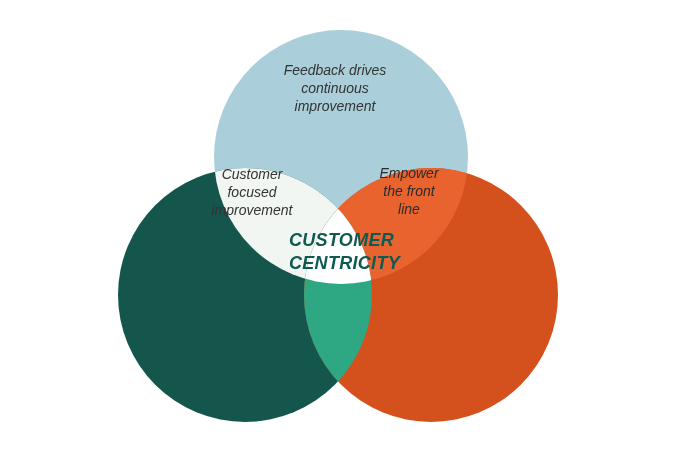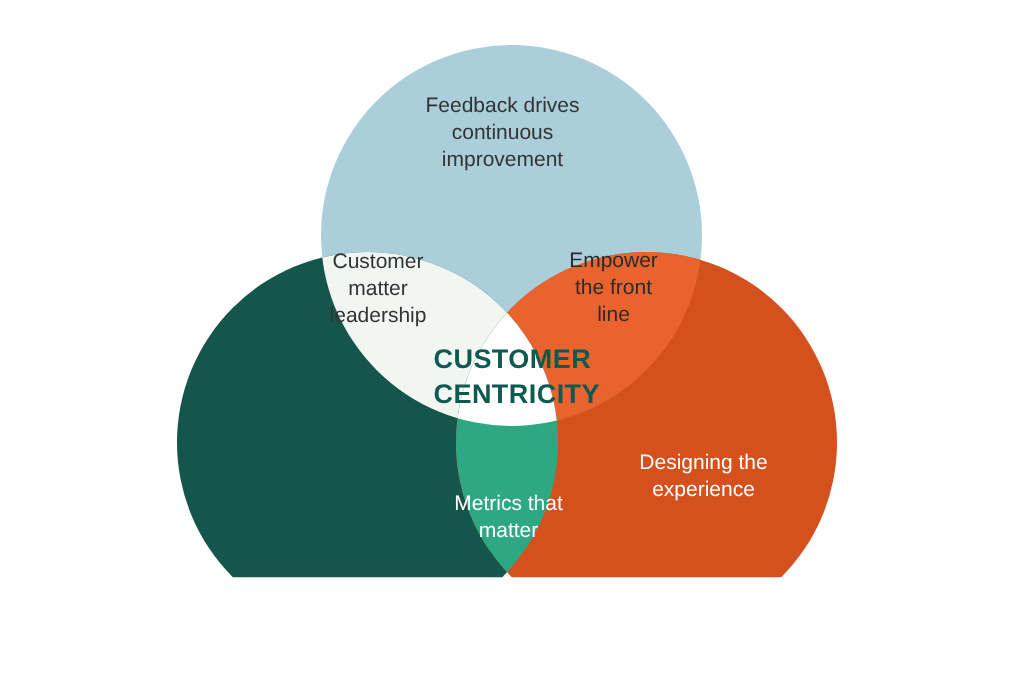--- a/index.html
+++ b/index.html
@@ -10,10 +10,11 @@
   .canvas {
     position: relative;
     width: 678px;
-    height: 385px;
+    height: 452px;
     background: #ffffff;
     font-family: "Liberation Sans", sans-serif;
     overflow: hidden;
+    font-style: italic;
   }
   .venn-svg {
     position: absolute;

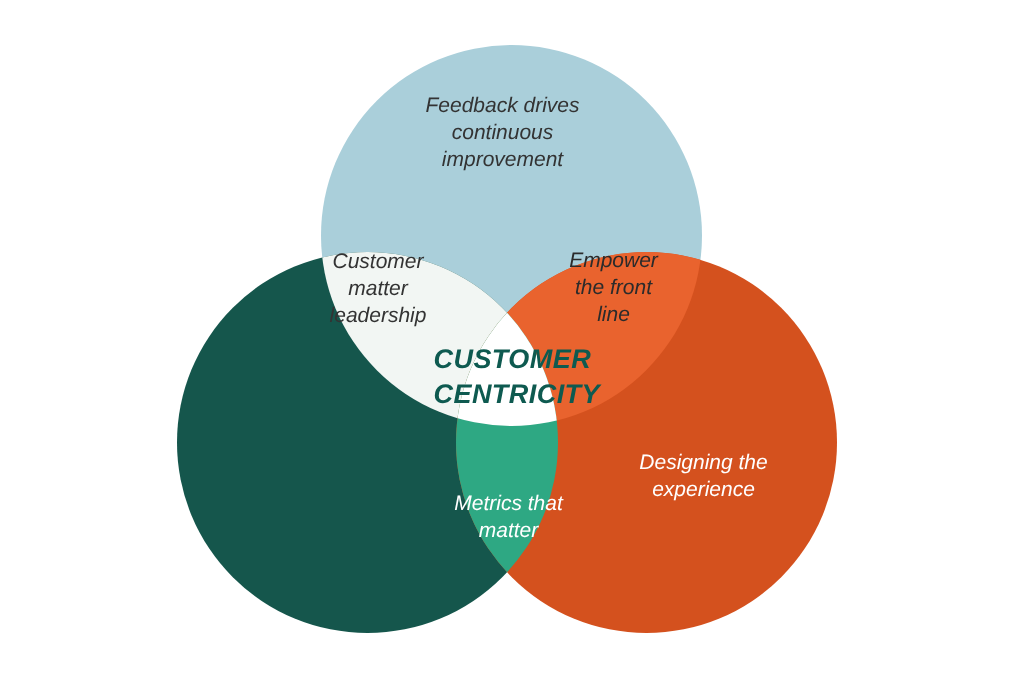--- a/index.html
+++ b/index.html
@@ -81,7 +81,7 @@
 
   <div class="lbl top-label" style="color: rgb(51, 51, 51);">Feedback drives continuous improvement</div>
 
-  <div class="lbl tl-label" style="color: rgb(51, 51, 51);">Customer matter leadership</div>
+  <div class="lbl tl-label" style="color: rgb(51, 51, 51);">Customer focused improvement</div>
 
   <div class="lbl tr-label" style="color: rgb(43, 43, 43);">Empower the front line</div>
 

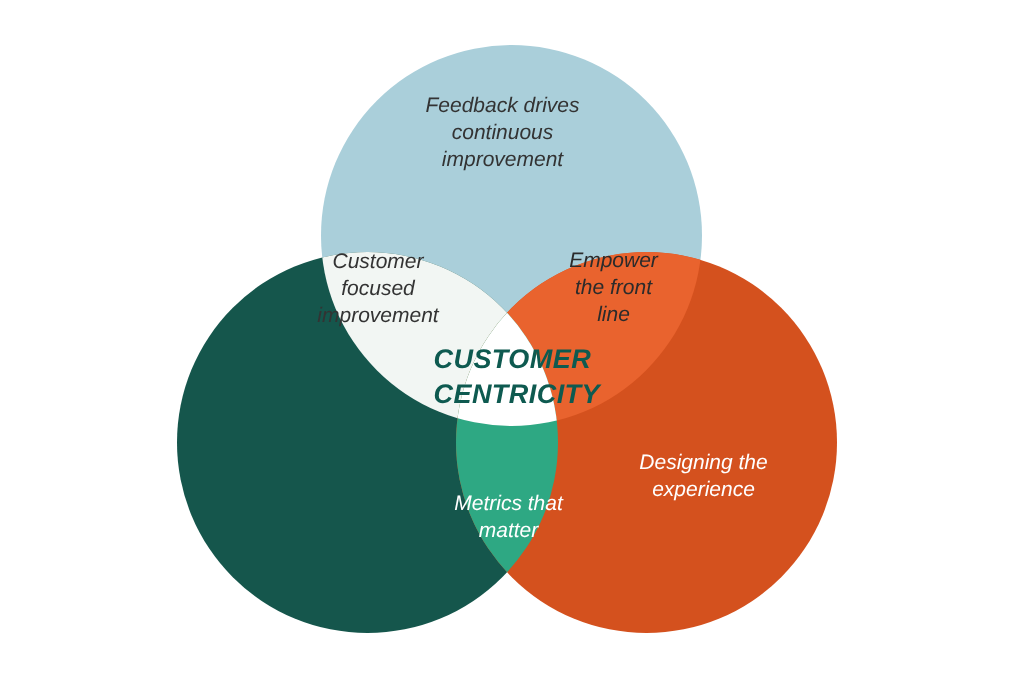--- a/index.html
+++ b/index.html
@@ -90,7 +90,6 @@
   <div class="lbl lr-label" style="color: rgb(255, 255, 255);">Metrics that matter</div>
 
 
-  <div class="lbl right-label" style="color: rgb(255, 255, 255);">Designing the experience</div>
 
 </div>
 

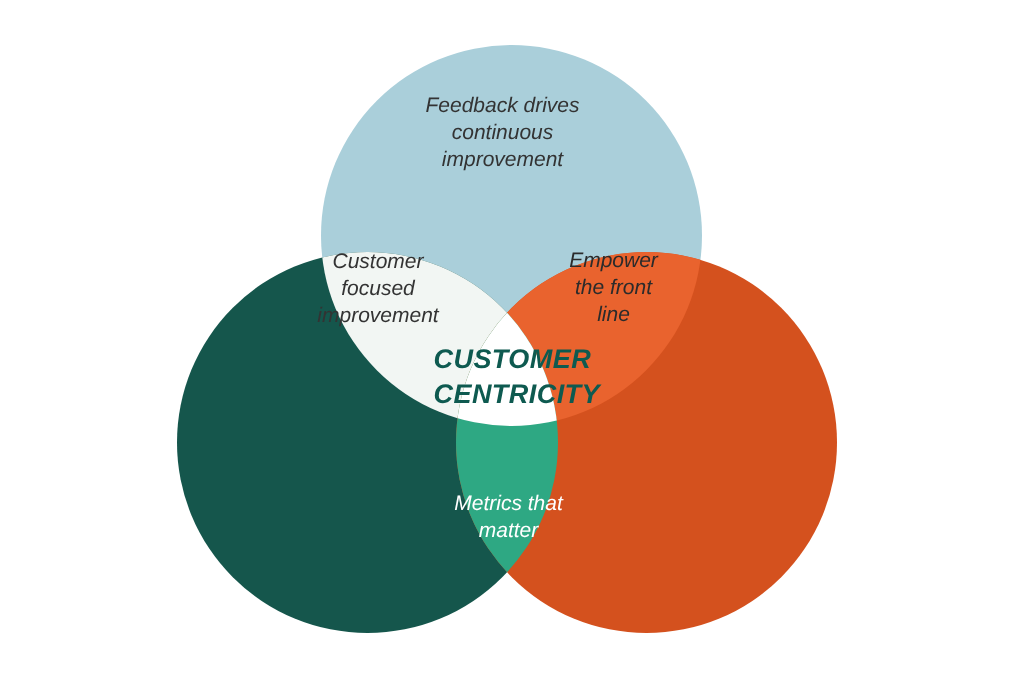--- a/index.html
+++ b/index.html
@@ -87,7 +87,6 @@
 
   <div class="lbl center-label" style="color: rgb(14, 90, 80);">CUSTOMER CENTRICITY</div>
 
-  <div class="lbl lr-label" style="color: rgb(255, 255, 255);">Metrics that matter</div>
 
 
 

